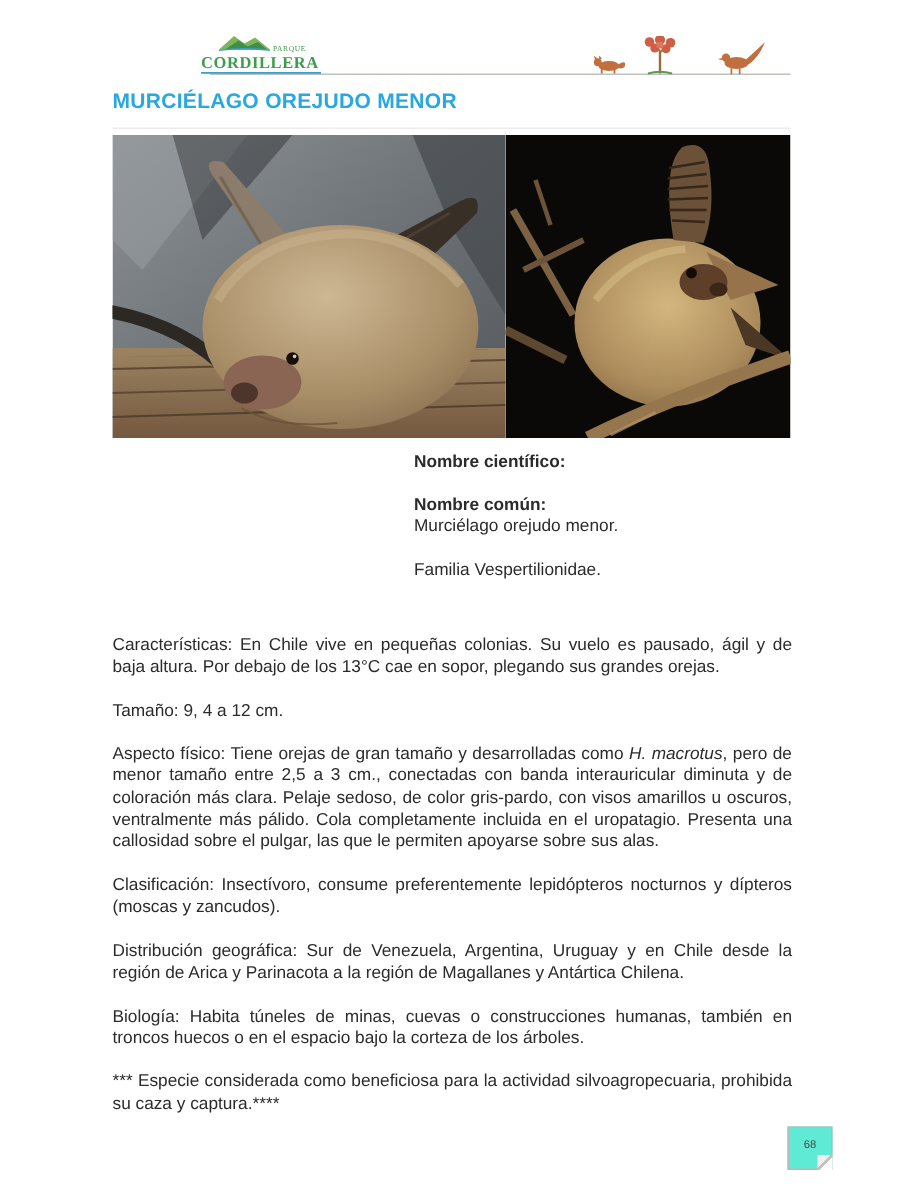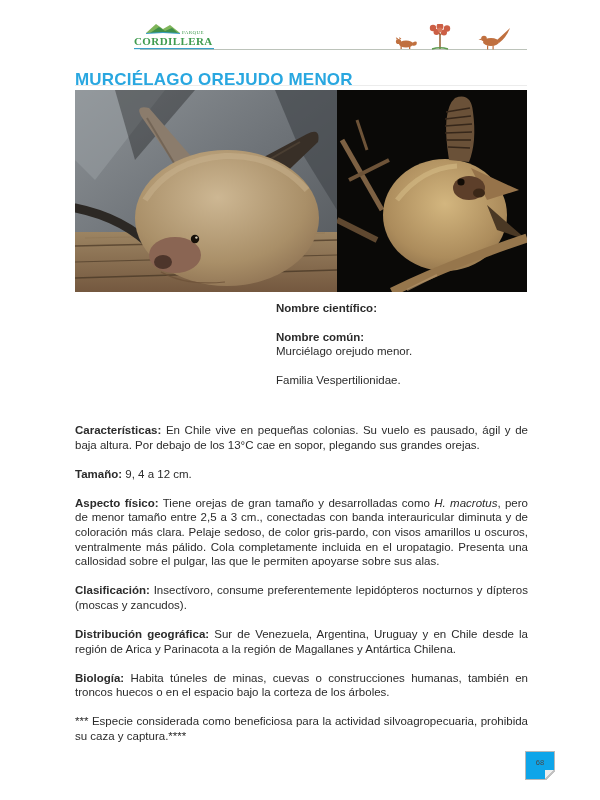--- a/index.html
+++ b/index.html
@@ -13,7 +13,7 @@
   .fauna-icons{position:absolute;left:388px;top:24px;width:140px;height:27px;}
   
   .page-title{
-    position:absolute;left:75px;top:70px;font-size:17px;font-weight:bold;
+    position:absolute;left:75px;top:59px;font-size:14px;font-weight:bold;
     color:#29a7e0;letter-spacing:0.2px;
   }
   .title-rule{position:absolute;left:75px;top:85px;width:452px;height:1px;background:#ececec;}

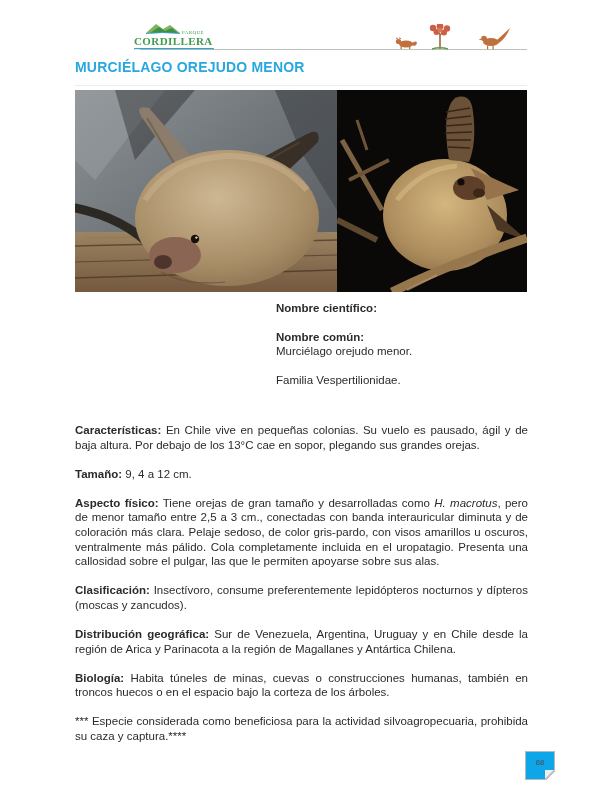--- a/index.html
+++ b/index.html
@@ -28,7 +28,7 @@
   
   .sections{position:absolute;left:75px;top:423px;width:453px;font-size:11.5px;line-height:14.6px;}
   .para{margin:0 0 14.5px 0;text-align:justify;}
-  .para b{font-weight:bold;}
+  .para b{font-weight:normal;}
   
   .page-badge{
     position:absolute;left:525px;top:751px;width:30px;height:29px;

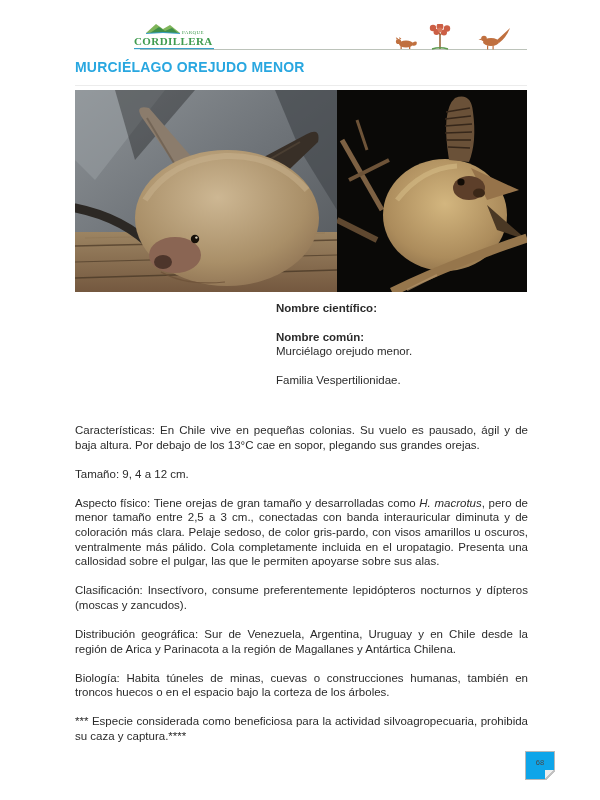--- a/index.html
+++ b/index.html
@@ -32,7 +32,7 @@
   
   .page-badge{
     position:absolute;left:525px;top:751px;width:30px;height:29px;
-    border:1px solid #b8b8b8;background:#0ea5e9;box-sizing:border-box;
+    border:1px solid #b8b8b8;background:#5eead4;box-sizing:border-box;
     font-size:7.5px;color:#4a4a4a;text-align:center;padding-top:6px;
   }
   .page-fold{

